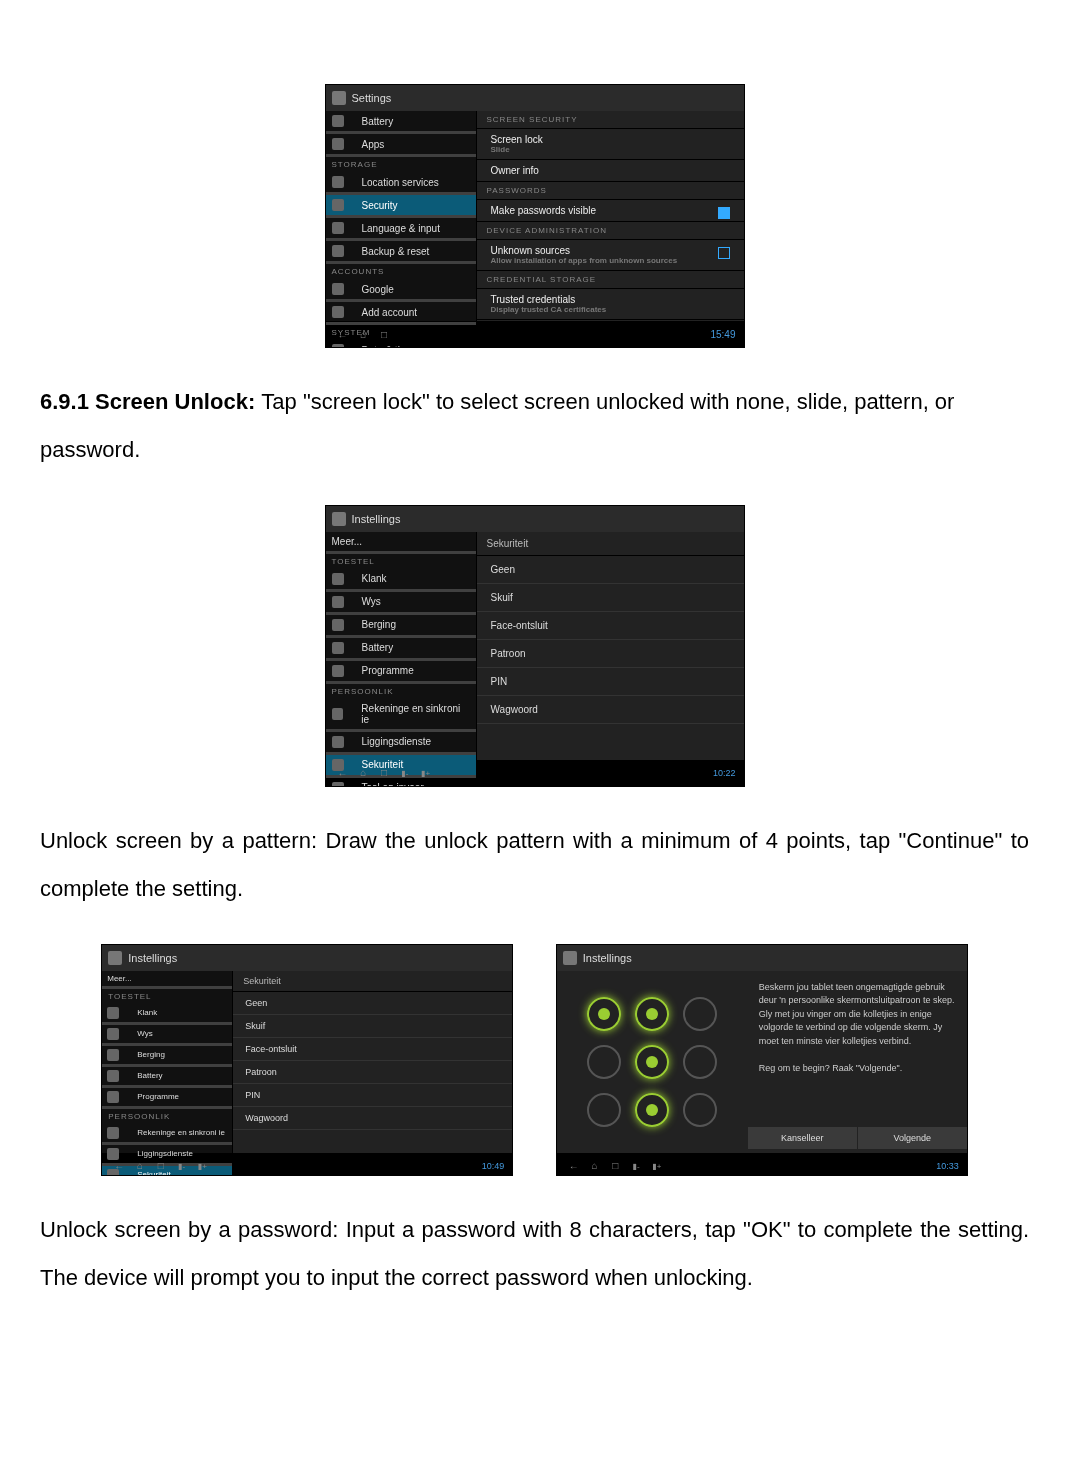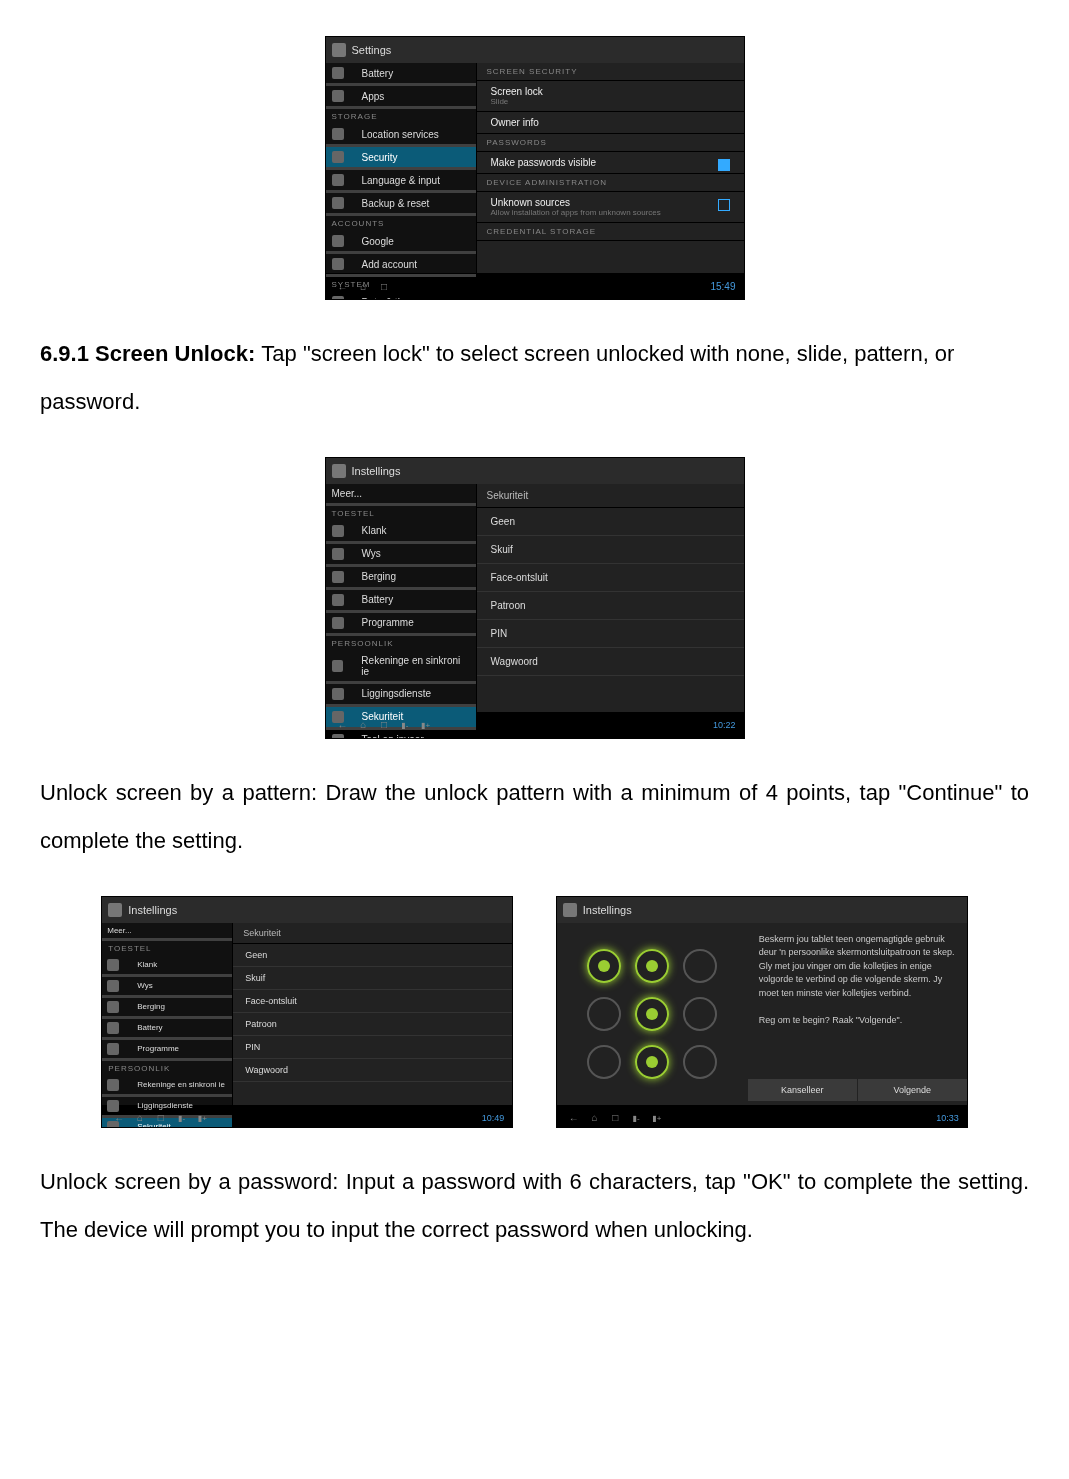--- a/index.html
+++ b/index.html
@@ -3,7 +3,7 @@
 <meta charset="utf-8">
 <style>
   html,body{margin:0;padding:0;background:#fff;font-family:Arial,Helvetica,sans-serif;color:#000;}
-  .page{width:1069px;margin:0 auto;padding:36px 40px 80px 40px;box-sizing:border-box;}
+  .page{width:1069px;margin:0 auto;padding:84px 40px 80px 40px;box-sizing:border-box;}
   .para{font-size:22px;line-height:2.2;margin:30px 0;}
   .first{text-align:left;}
   .just{text-align:justify;}

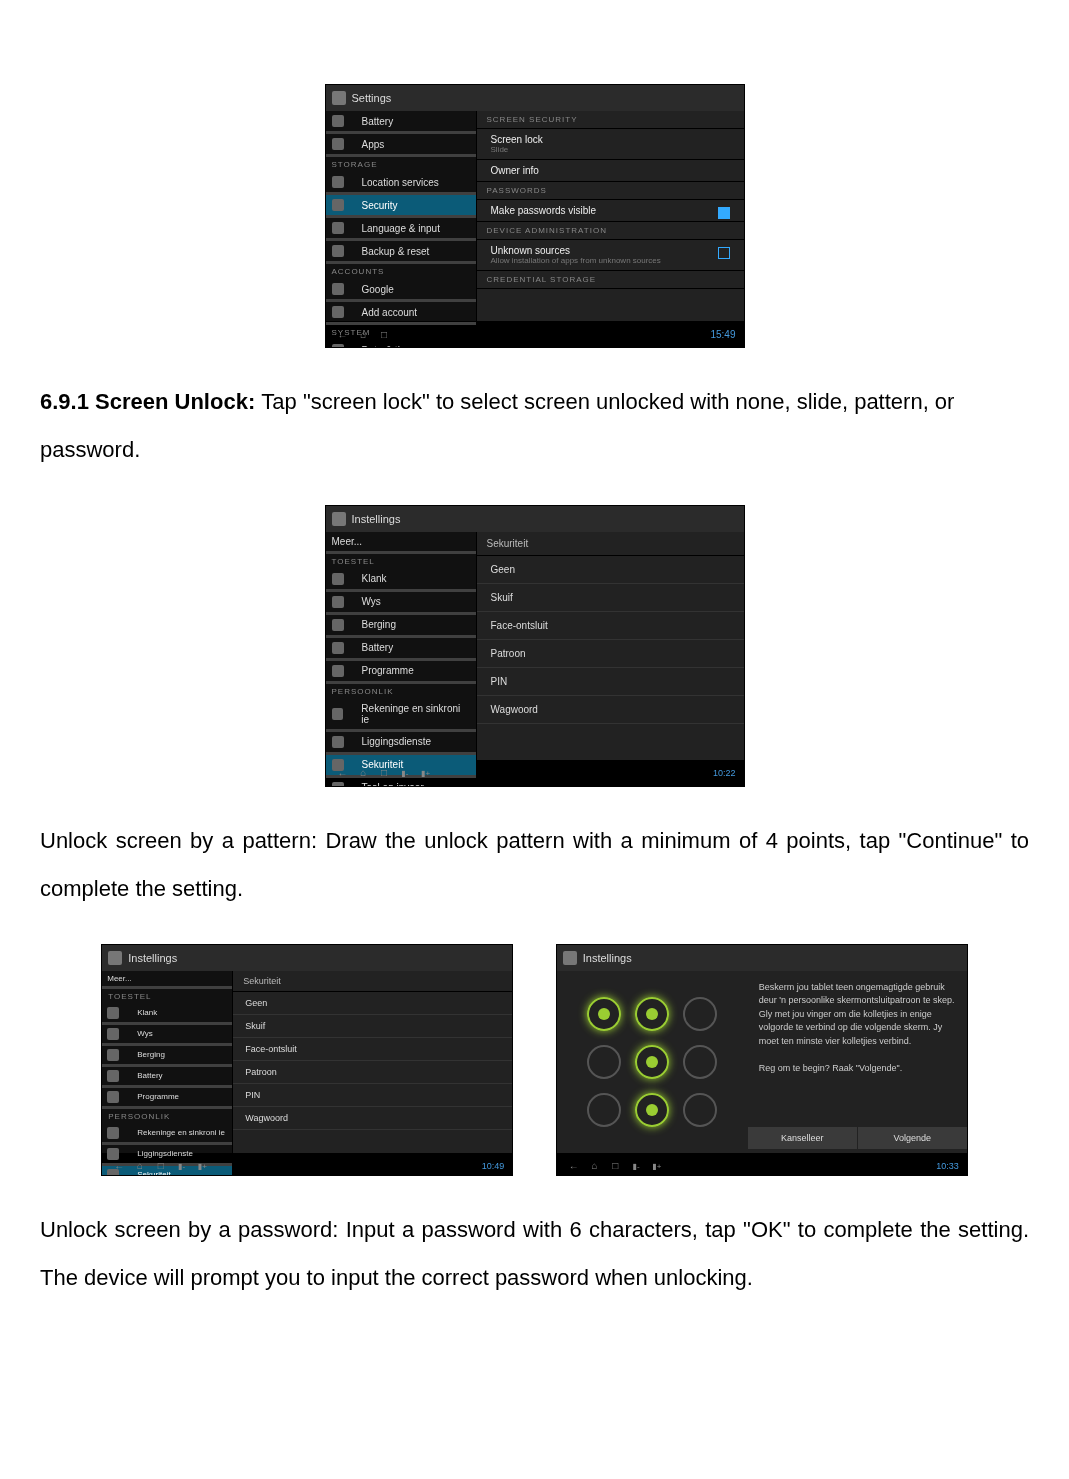--- a/index.html
+++ b/index.html
@@ -23,7 +23,7 @@
   .rhdr{font-size:8px;color:#888;letter-spacing:1px;padding:4px 10px;border-bottom:1px solid #000;}
   .rrow{padding:5px 14px;border-bottom:1px solid #000;}
   .rrow .t{color:#eee;font-size:10px;}
-  .rrow .s{color:#777;font-size:8px;}
+  .rrow .s{color:#777;font-size:8px;font-weight:bold;}
   .chk{width:10px;height:10px;border:1px solid #3af;float:right;margin-top:2px;}
   .chk.on{background:#3af;}
   .nav{height:26px;background:#000;display:flex;align-items:center;justify-content:space-between;padding:0 8px;font-size:10px;}

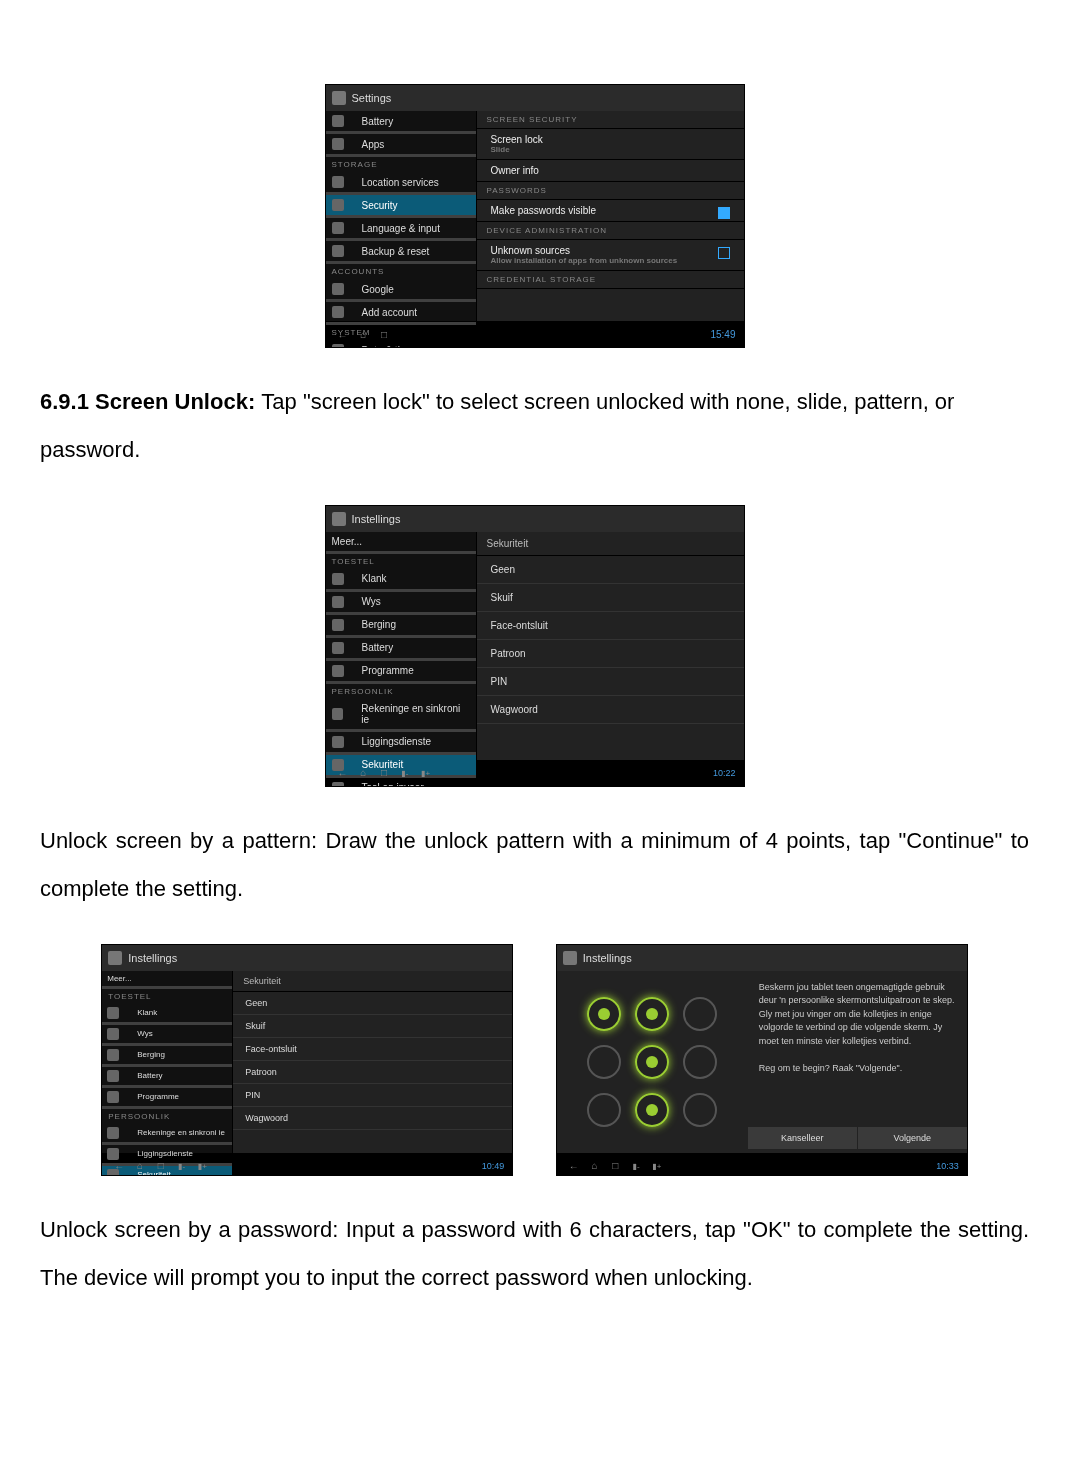--- a/index.html
+++ b/index.html
@@ -131,6 +131,10 @@
             <div class="s">Allow installation of apps from unknown sources</div>
           </div>
         <div class="rhdr">CREDENTIAL STORAGE</div>
+        <div class="rrow">
+            <div class="t">Trusted credentials</div>
+            <div class="s">Display trusted CA certificates</div>
+          </div>
       </div>
     </div>
     <div class="nav">

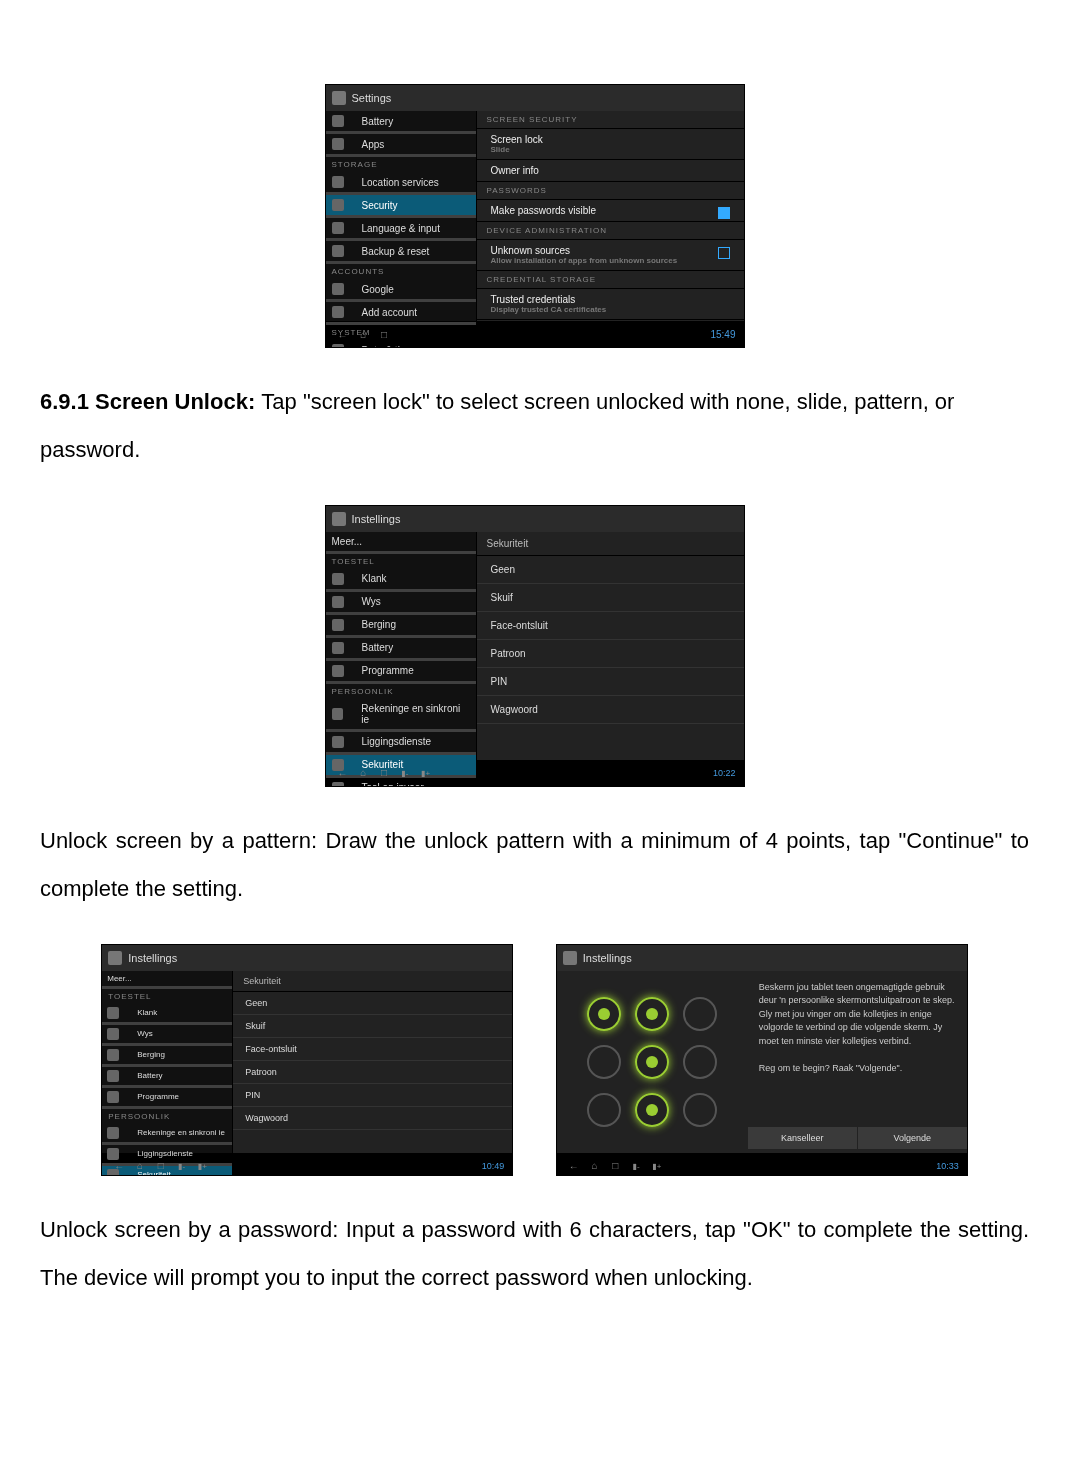--- a/index.html
+++ b/index.html
@@ -351,7 +351,7 @@
     </div>
   </div>
 
-  <p class="para just">Unlock screen by a password: Input a password with 6 characters, tap "OK" to complete the setting. The device will prompt you to input the correct password when unlocking.</p>
+  <p class="para just">Unlock screen by a password: Input a password with 8 characters, tap "OK" to complete the setting. The device will prompt you to input the correct password when unlocking.</p>
 
 </div>
 

